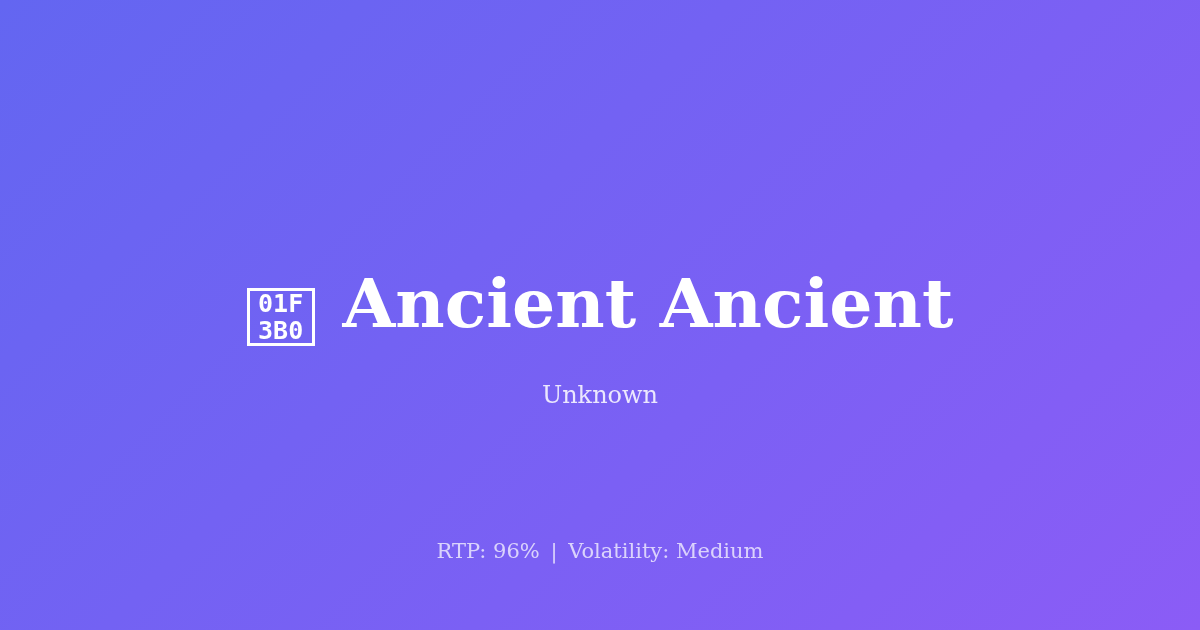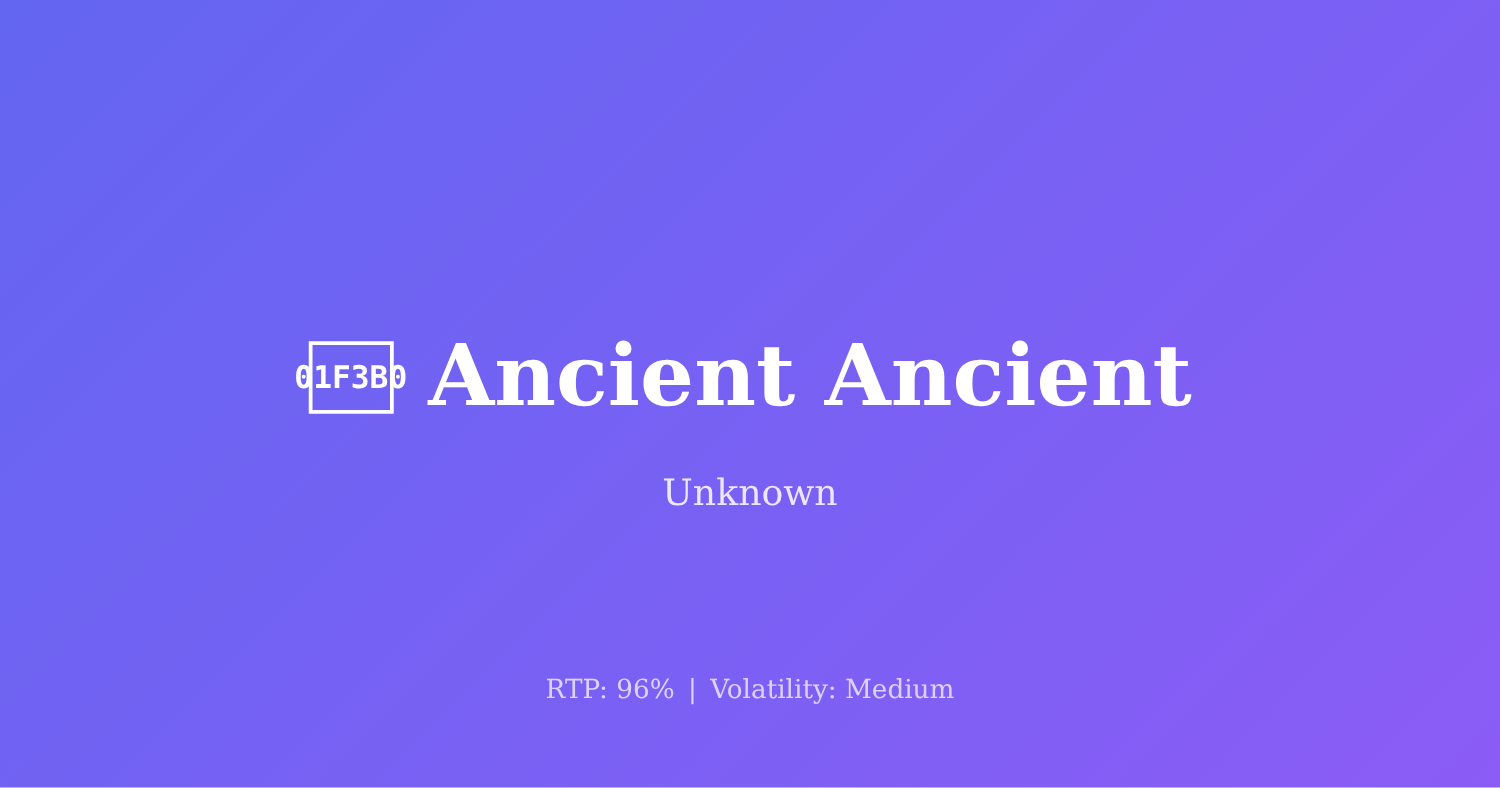--- a/index.html
+++ b/index.html
@@ -40,7 +40,7 @@
   
   .tofu {
     display: inline-flex;
-    flex-direction: row;
+    flex-direction: column;
     align-items: center;
     justify-content: center;
     width: 68px;
@@ -50,7 +50,7 @@
     flex: 0 0 auto;
     line-height: 1;
     position: relative;
-    top: 1px;
+    top: 14px;
   }
   .tofu span {
     font-family: "DejaVu Sans Mono", monospace;

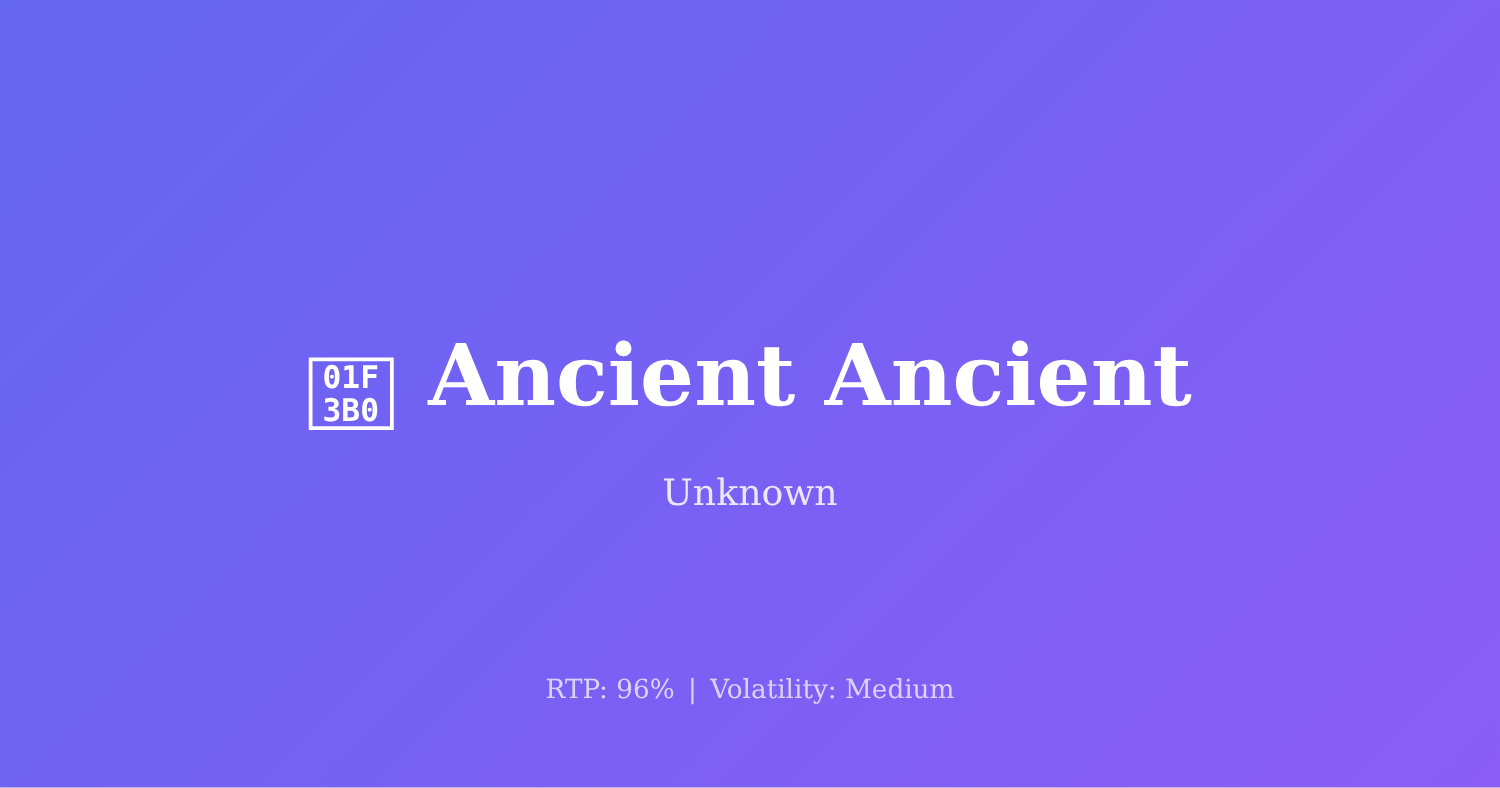--- a/index.html
+++ b/index.html
@@ -76,7 +76,7 @@
   .subtitle {
     font-family: "DejaVu Serif", serif;
     font-weight: 400;
-    font-size: 29px;
+    font-size: 24px;
     line-height: 1;
     color: rgba(255, 255, 255, 0.85);
     text-align: center;

